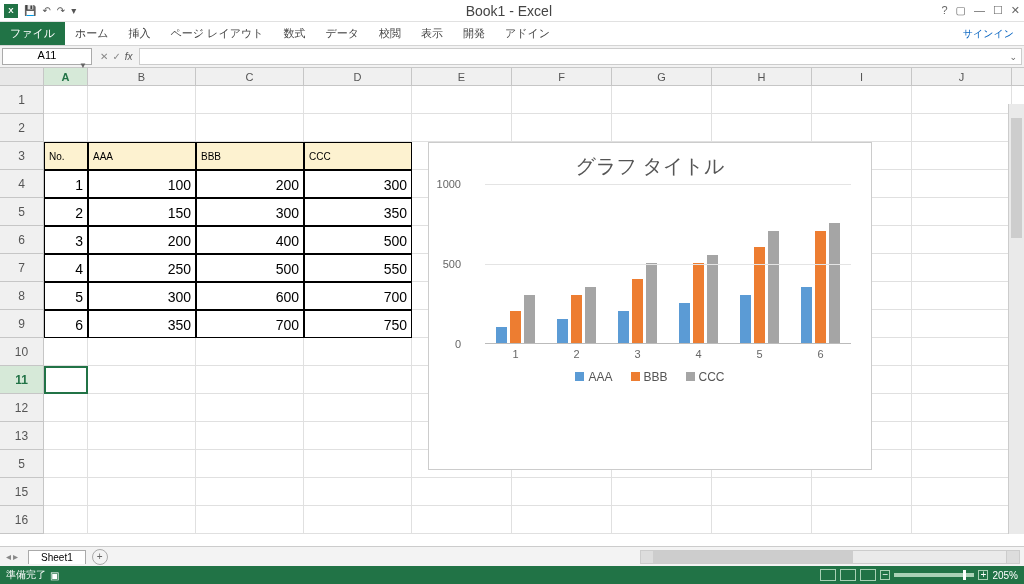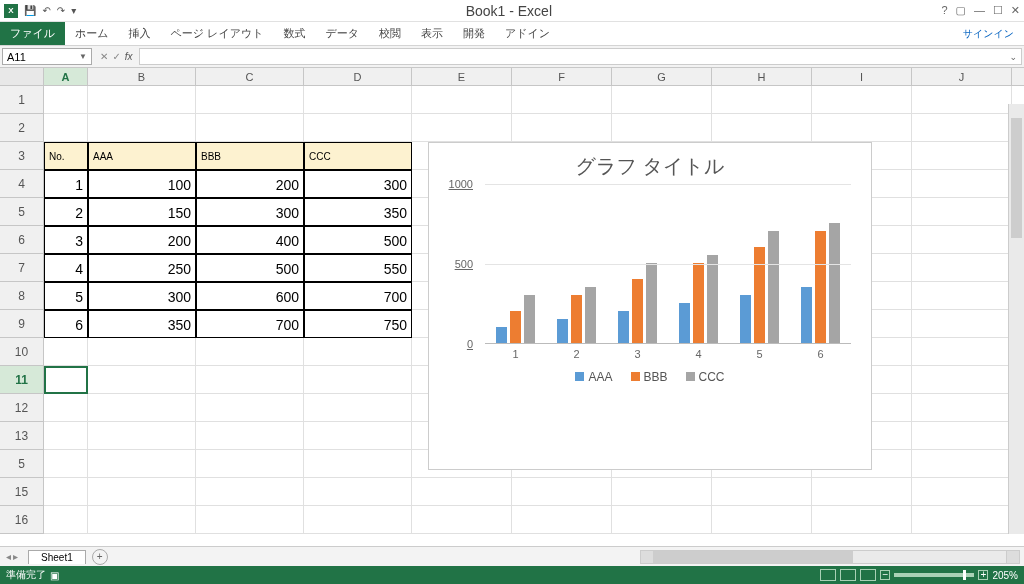--- a/index.html
+++ b/index.html
@@ -15,7 +15,7 @@
 .ribbon-tab.active { background: #217346; color: #fff; }
 .ribbon-signin { margin-left: auto; padding: 0 10px; display: flex; align-items: center; color: #0563c1; font-size: 10px; }
 .namebox-row { height: 22px; border-bottom: 1px solid #c8c8c8; display: flex; align-items: stretch; background: #f3f3f3; }
-.namebox { width: 90px; background: #fff; border: 1px solid #aaa; margin: 2px; padding: 0 4px; font-size: 11px; display: flex; align-items: center; }
+.namebox { width: 90px; background: #fff; border: 1px solid #aaa; margin: 2px; padding: 0 4px; font-size: 11px; display: flex; align-items: center; flex-direction: column; }
 .namebox .dd { margin-left: auto; color: #666; font-size: 8px; }
 .fx-controls { display: flex; align-items: center; gap: 4px; padding: 0 6px; color: #888; font-size: 10px; }
 .fx-label { font-style: italic; color: #555; }

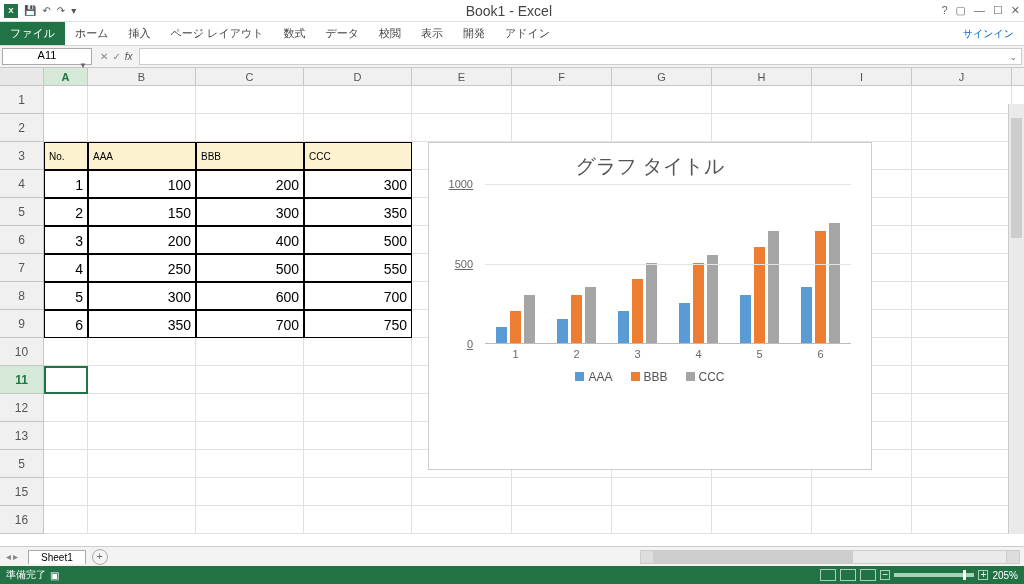--- a/index.html
+++ b/index.html
@@ -44,7 +44,7 @@
 .chart-title { text-align: center; font-size: 20px; color: #555; padding: 10px 0 4px; }
 .chart-plot { position: relative; height: 160px; margin: 0 20px 0 56px; }
 .chart-yaxis { position: absolute; left: -44px; top: 0; bottom: 0; width: 40px; }
-.chart-ytick { position: absolute; right: 8px; font-size: 11px; color: #666; transform: translateY(-50%); text-decoration: underline; }
+.chart-ytick { position: absolute; right: 20px; font-size: 11px; color: #666; transform: translateY(-50%); }
 .chart-plotarea { position: absolute; left: 0; right: 0; top: 0; bottom: 0; border-bottom: 1px solid #bbb; }
 .chart-grid { position: absolute; left: 0; right: 0; border-top: 1px solid #e4e4e4; }
 .chart-groups { position: absolute; left: 0; right: 0; bottom: 0; top: 0; display: flex; }

